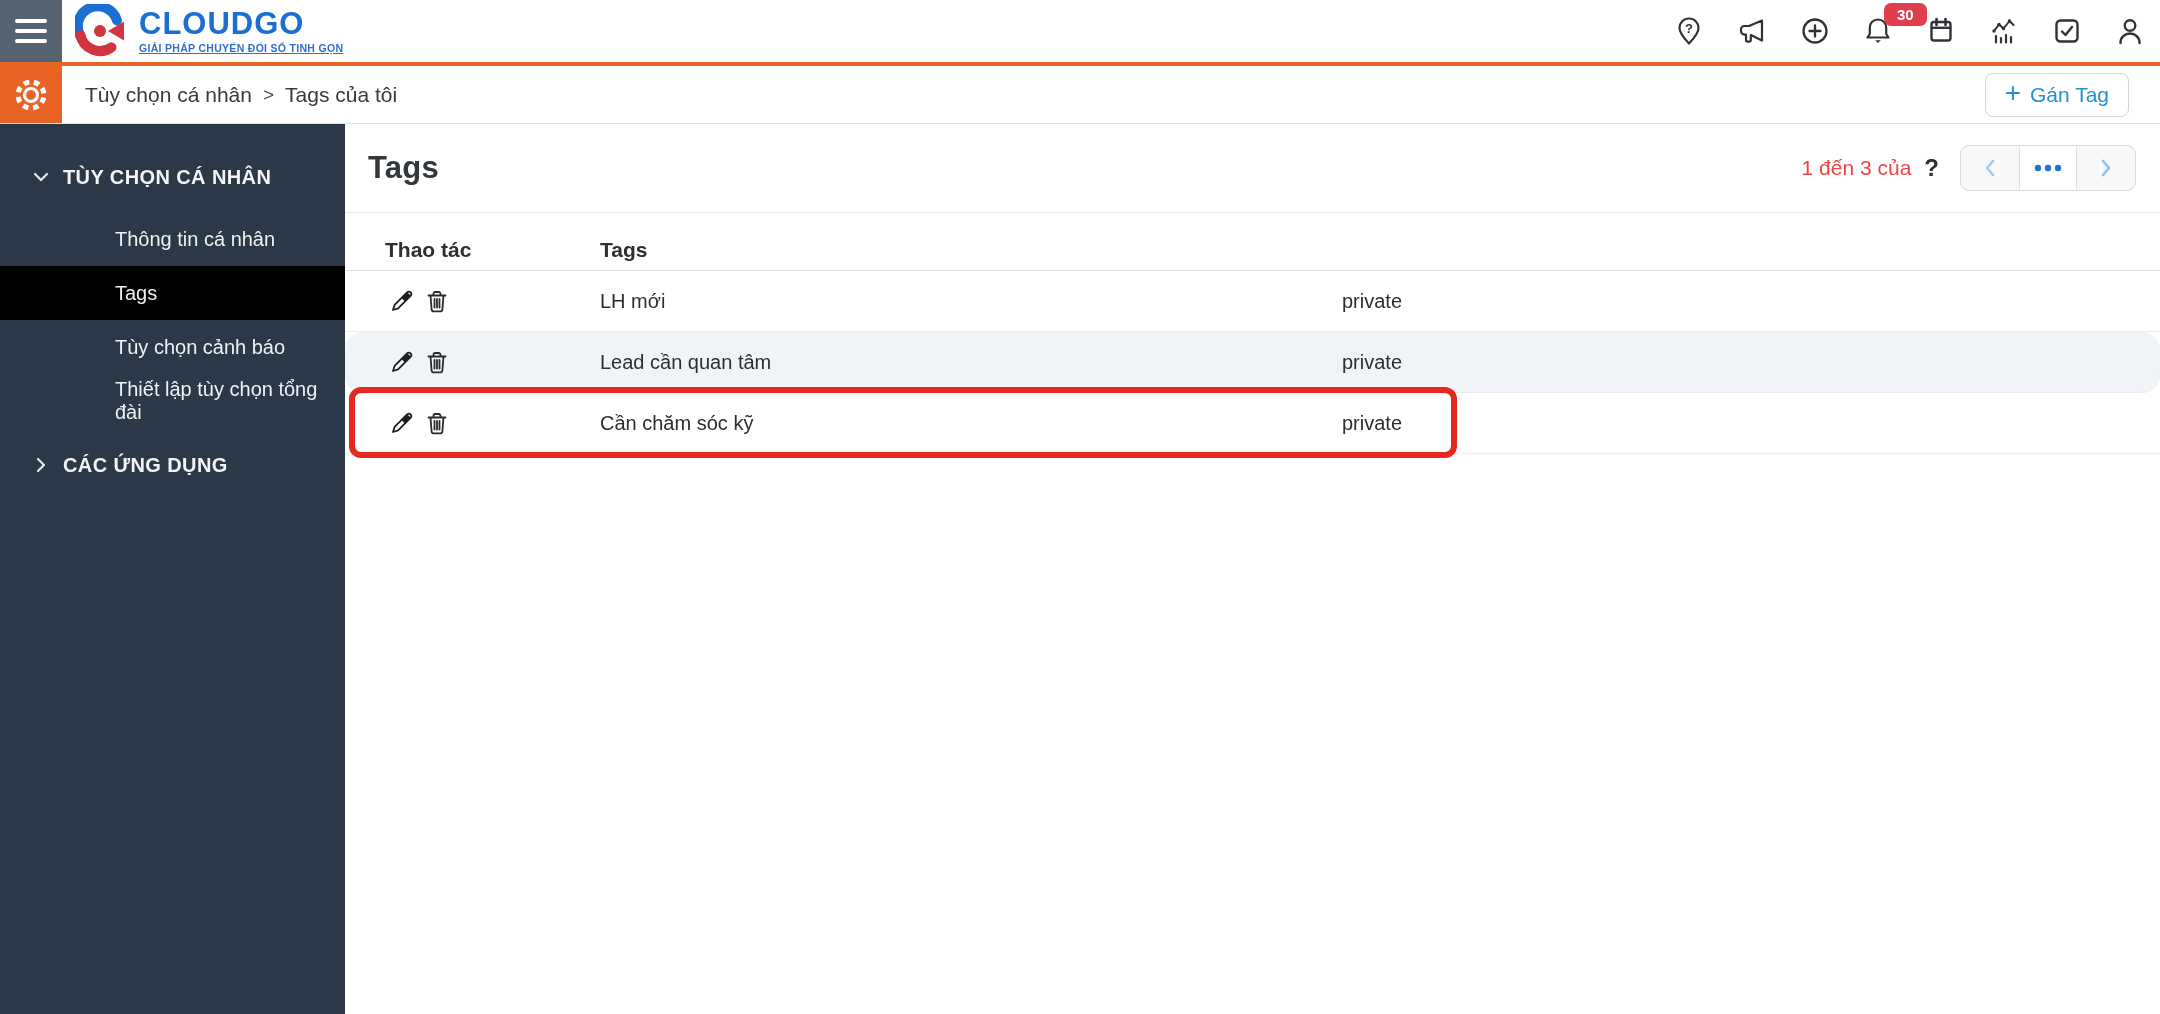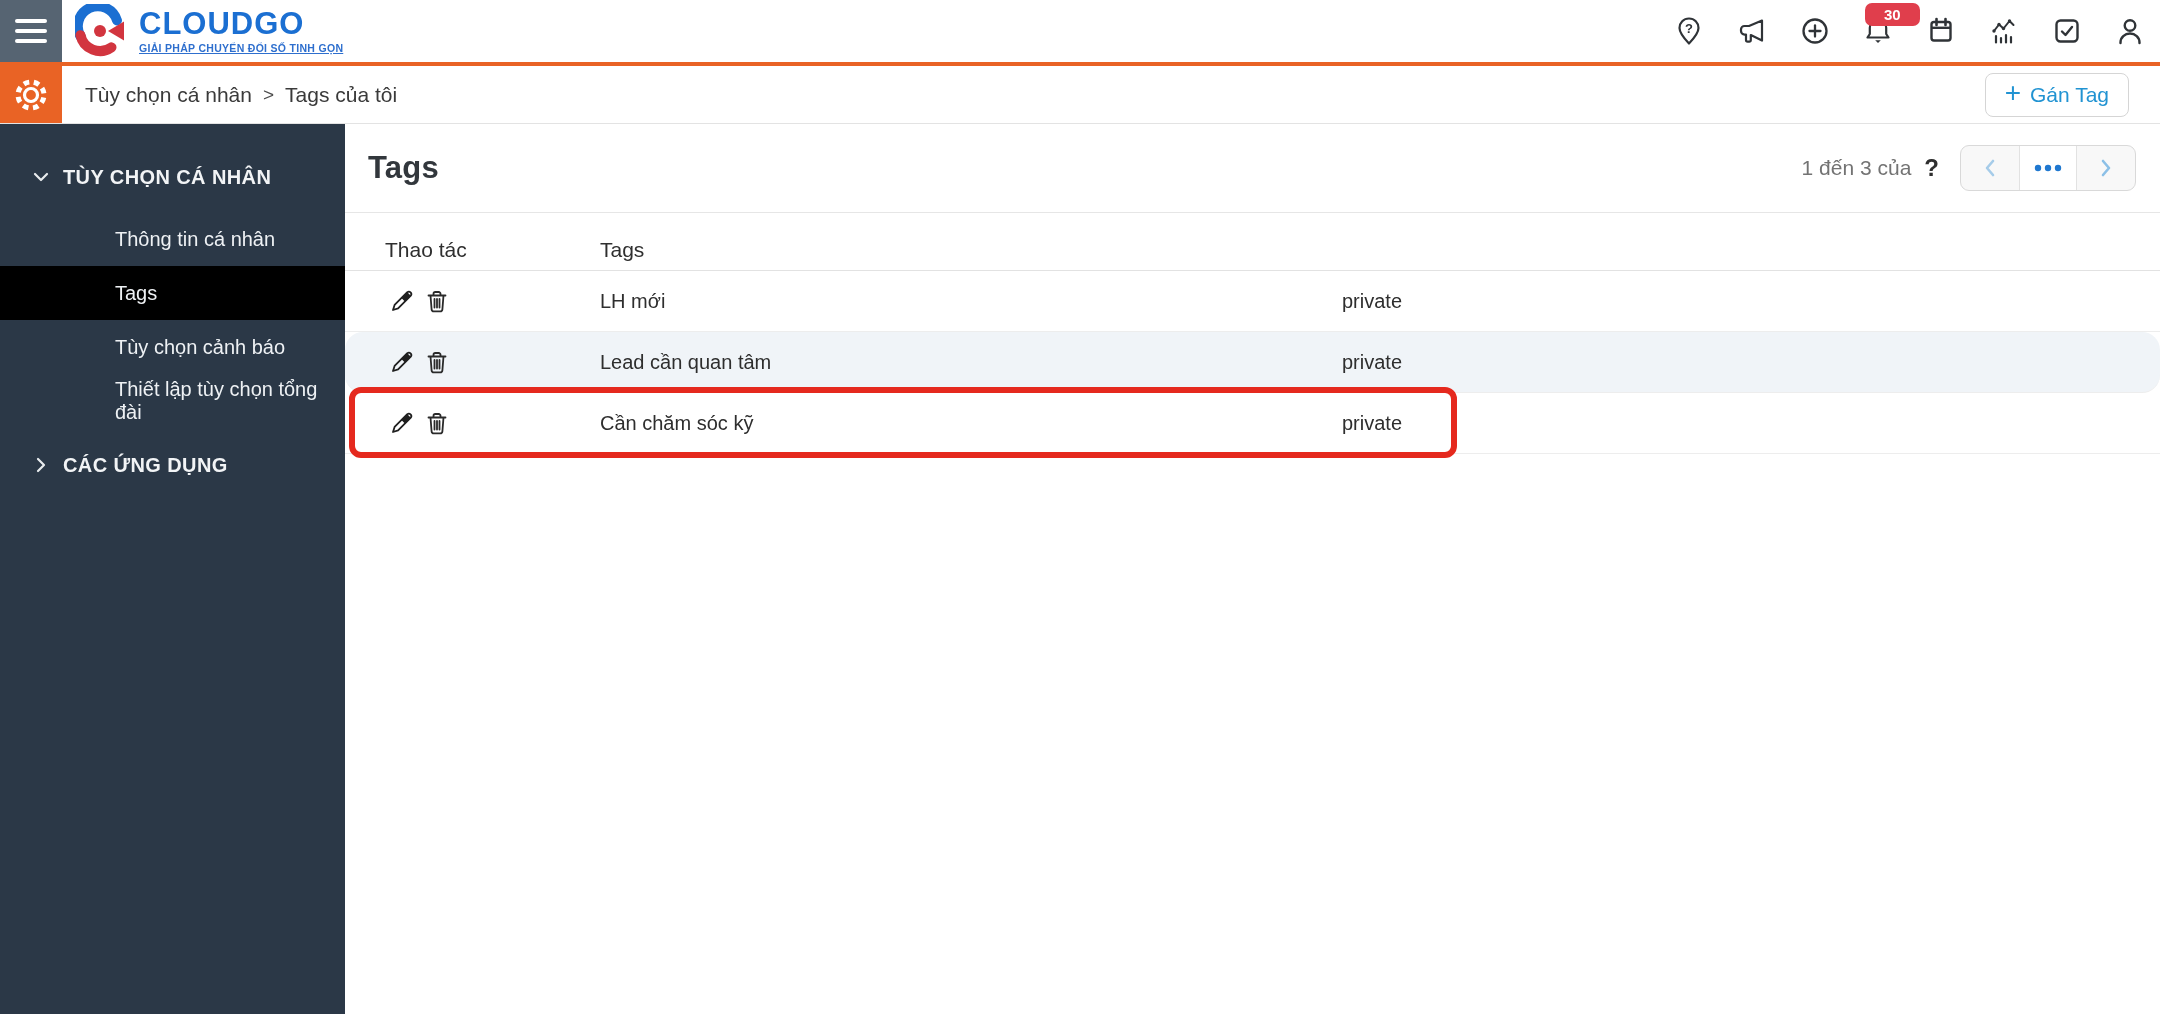--- a/index.html
+++ b/index.html
@@ -24,7 +24,7 @@
   .searchbox input::placeholder{color:#6f6f6f; opacity:1;}
   .topbar-icons{position:absolute; right:13px; top:0; height:62px; display:flex; align-items:center; gap:29px;}
   .tb-icon{width:34px; height:34px; display:grid; place-items:center; position:relative; cursor:pointer; background:none; border:none;}
-  .badge{position:absolute; top:-11px; left:4px; background:var(--badge); color:#fff; font-size:15px; font-weight:700; line-height:1; padding:4px 19px; border-radius:7px;}
+  .badge{position:absolute; top:-11px; left:23px; background:var(--badge); color:#fff; font-size:15px; font-weight:700; line-height:1; padding:4px 13px; border-radius:7px;}
 
   
   .subbar{position:absolute; left:0; top:62px; right:0; height:62px; background:#fff; border-top:4px solid var(--orange); border-bottom:1px solid #e3e3e3; display:flex; align-items:center;}

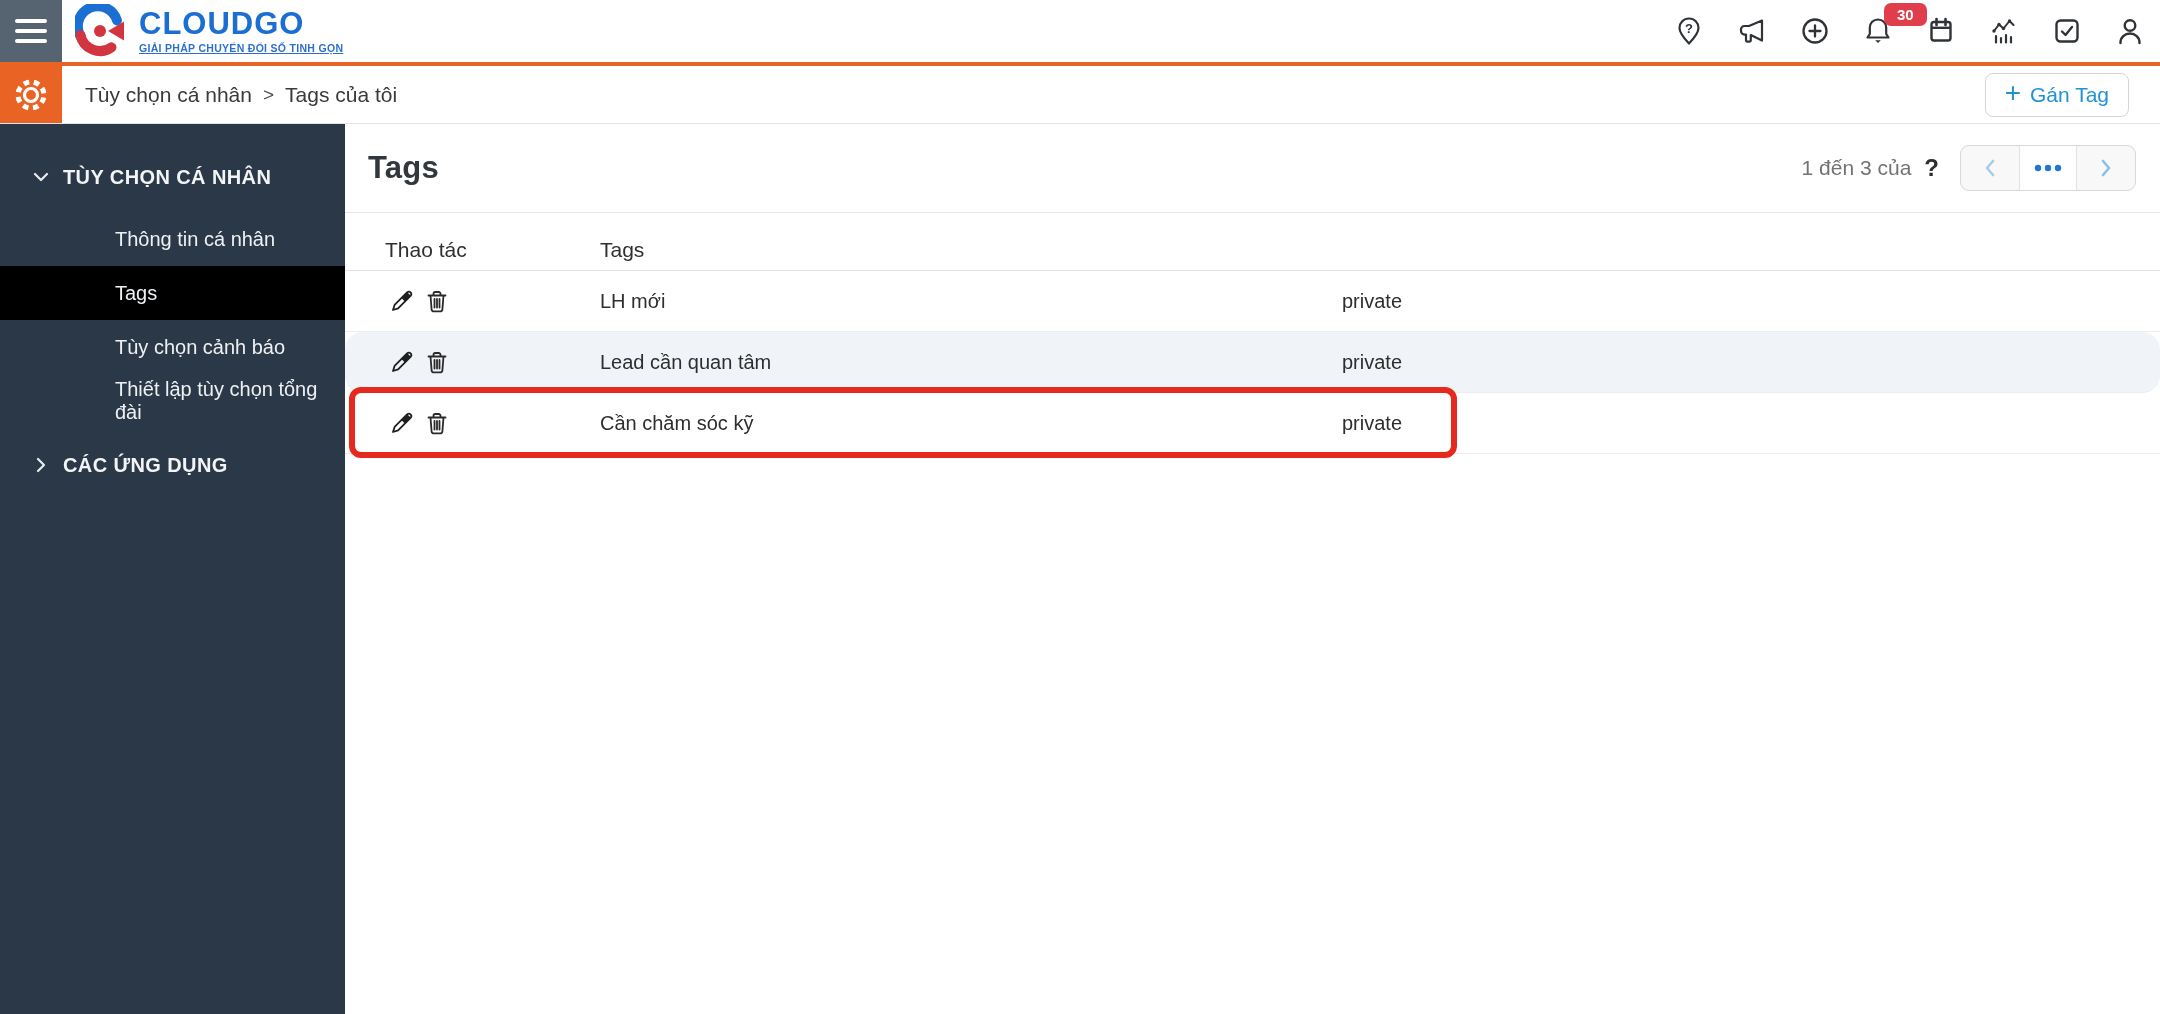--- a/index.html
+++ b/index.html
@@ -48,7 +48,7 @@
   .content-head{position:relative; height:89px; display:flex; align-items:center; border-bottom:1px solid #e6e6e6;}
   .content-head h1{margin-left:23px; font-size:31px; font-weight:700; color:#32373c; letter-spacing:.2px;}
   .pager{position:absolute; right:24px; top:0; height:100%; display:flex; align-items:center; gap:13px;}
-  .pager-label{font-size:21px; color:#737373;}
+  .pager-label{font-size:21px; color:#ef4444;}
   .pager-q{font-size:24px; font-weight:700; color:#2f2f2f; cursor:pointer;}
   .pager-group{display:flex; height:46px; border:1px solid #d9d9d9; border-radius:9px; overflow:hidden; background:#f8f8f8; margin-left:8px;}
   .pager-group button{width:58px; border:none; background:transparent; display:grid; place-items:center; cursor:pointer;}

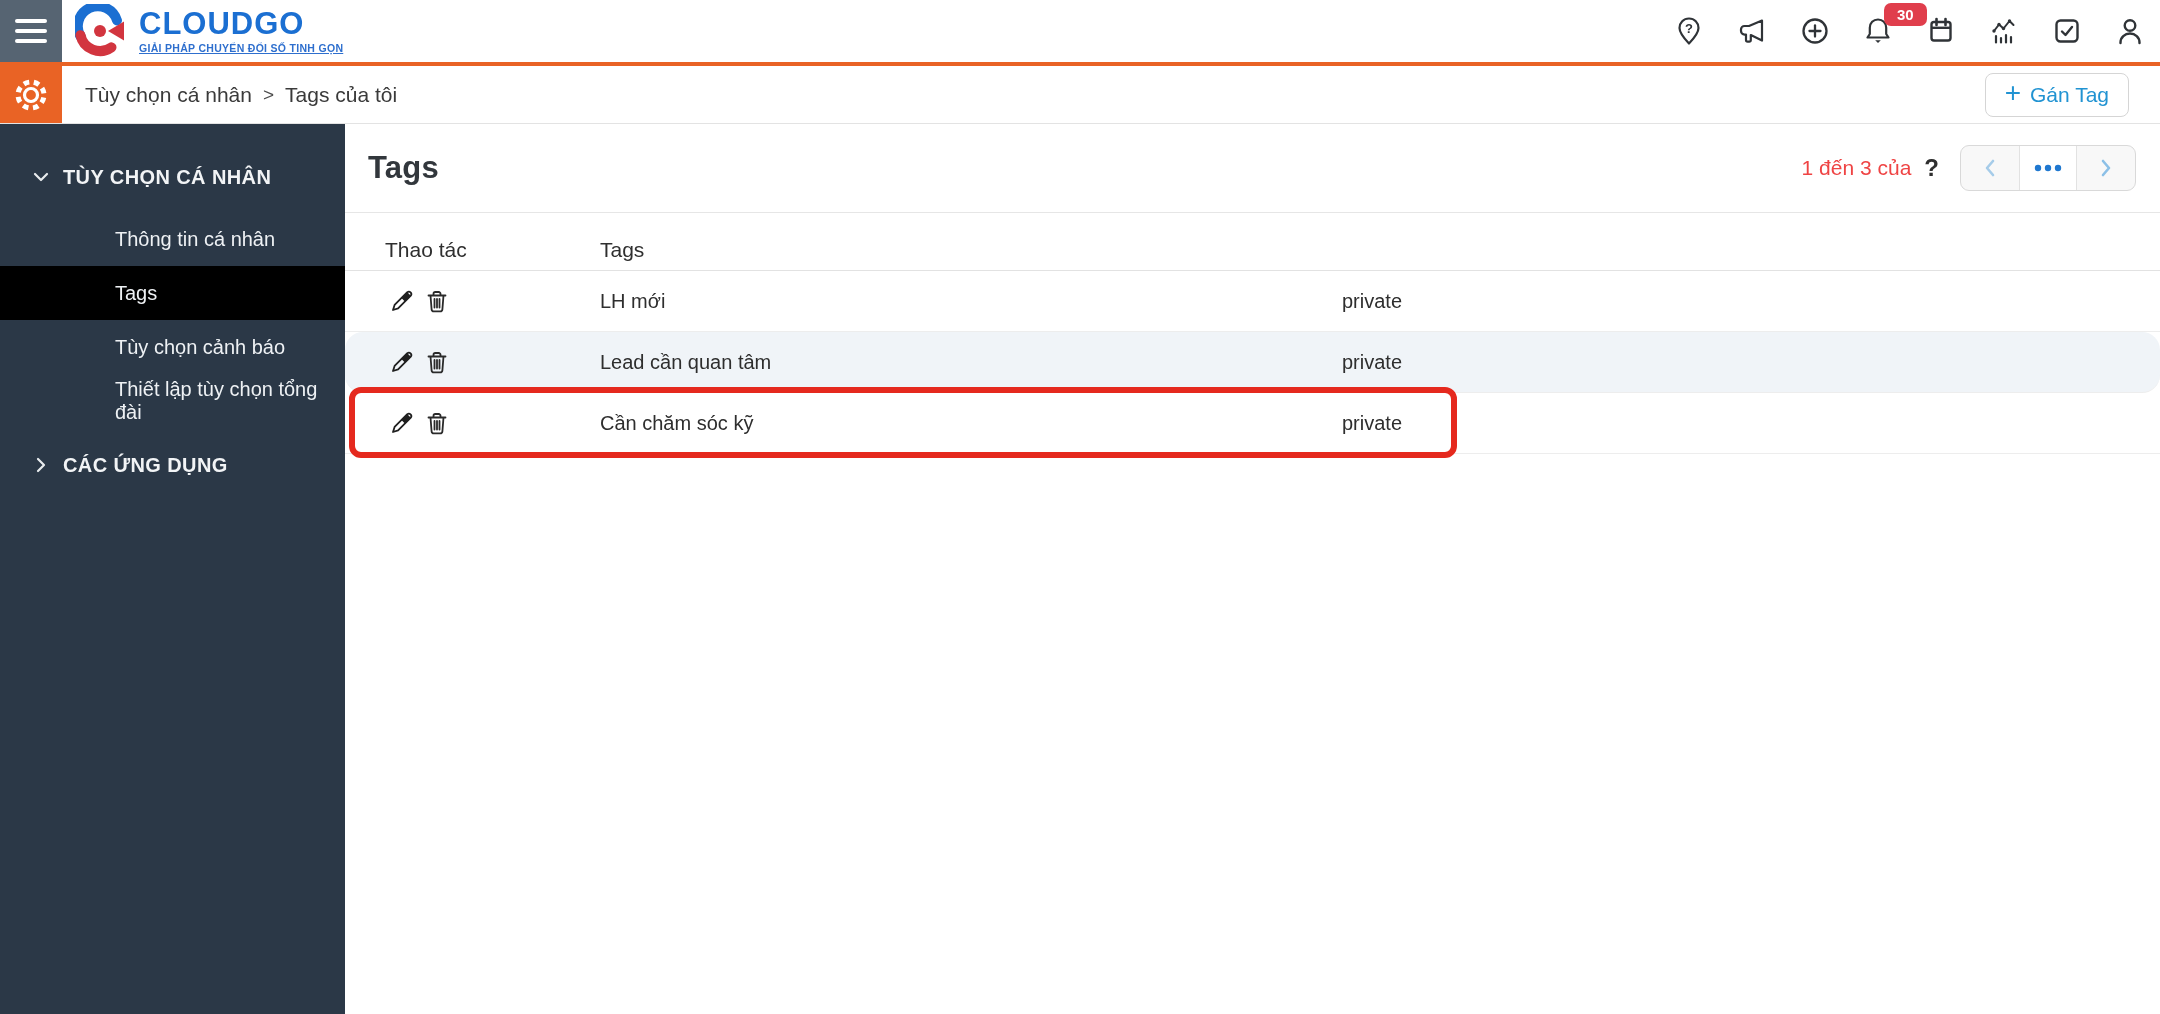--- a/index.html
+++ b/index.html
@@ -56,7 +56,7 @@
 
   .table{margin-top:16px; font-size:20px;}
   .trow{display:grid; grid-template-columns:215px 742px auto; align-items:center; padding-left:40px; height:61px; border-bottom:1px solid #ededed;}
-  .thead{height:42px; border-bottom:1px solid #e2e2e2; font-size:21px; font-weight:400; color:#2f2f2f;}
+  .thead{height:42px; border-bottom:1px solid #e2e2e2; font-size:21px; font-weight:700; color:#2f2f2f;}
   .trow.alt{background:var(--row-alt);border-radius:18px;}
   .cell-actions{display:flex; align-items:center; gap:9px; margin-left:4px;}
   .icon-btn{width:26px; height:26px; display:grid; place-items:center; background:none; border:none; cursor:pointer;}

